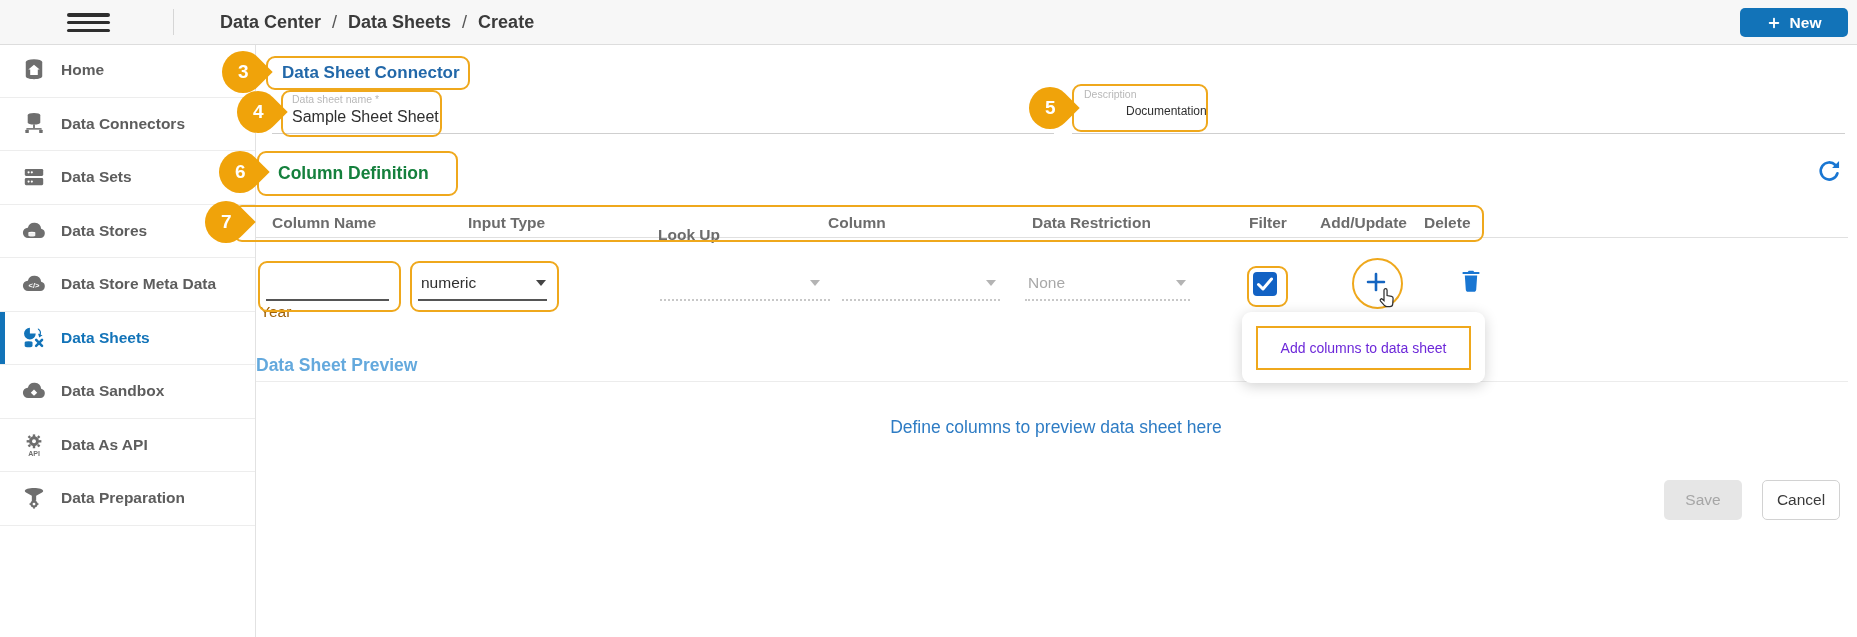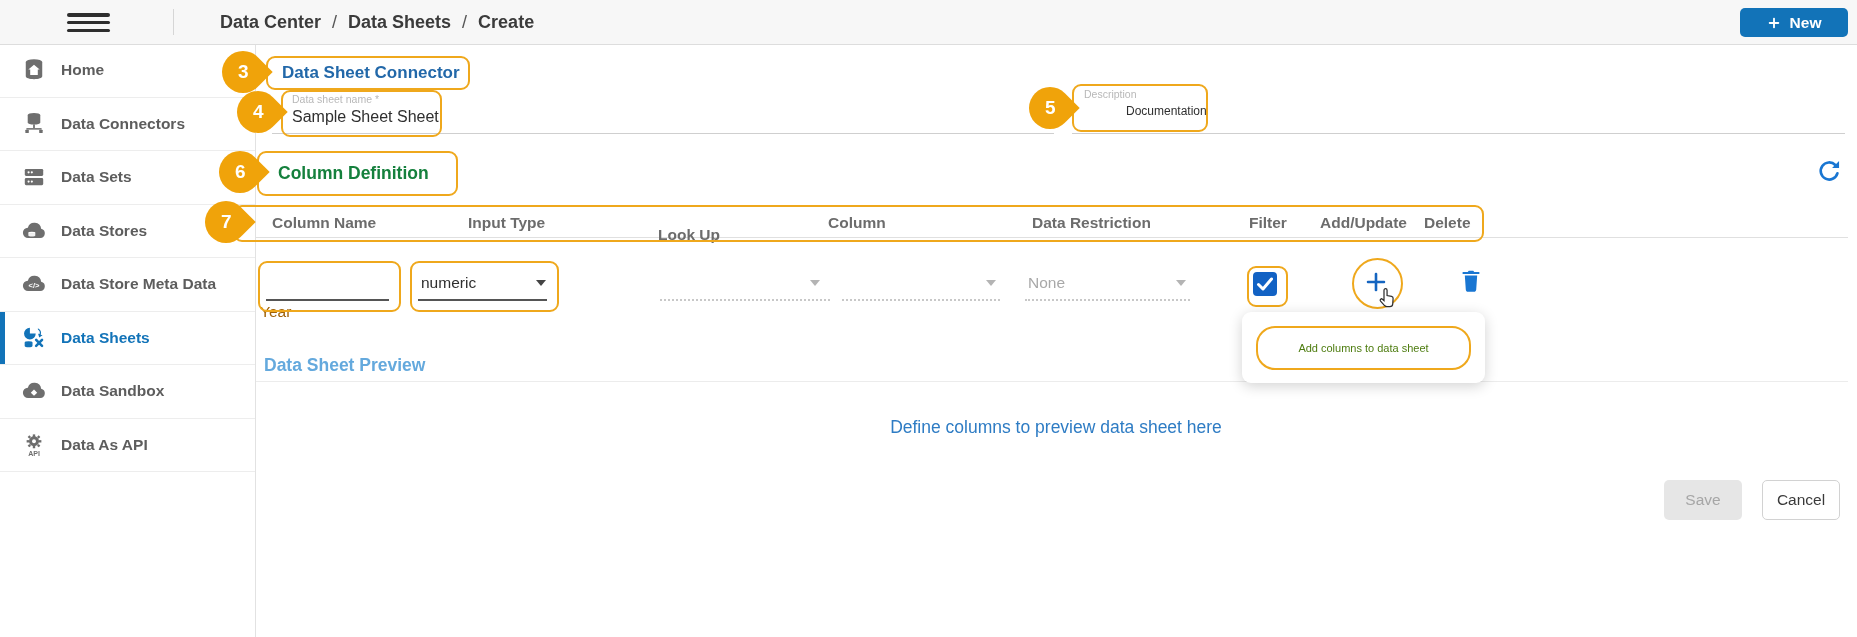--- a/index.html
+++ b/index.html
@@ -89,8 +89,8 @@
   
   #tooltip{position:absolute;left:1242px;top:312px;width:243px;height:71px;background:#fff;border-radius:9px;
            box-shadow:0 3px 14px rgba(0,0,0,.18);z-index:40;}
-  #tooltip-inner{position:absolute;left:14px;top:14px;right:14px;bottom:13px;border:2.5px solid #EFA81C;border-radius:19px;
-                 display:flex;align-items:center;justify-content:center;font-size:11px;color:#4d7c0f;white-space:nowrap;}
+  #tooltip-inner{position:absolute;left:14px;top:14px;right:14px;bottom:13px;border:2.5px solid #EFA81C;border-radius:0;
+                 display:flex;align-items:center;justify-content:center;font-size:14px;color:#6d28d9;white-space:nowrap;}
 
   
   #title-preview{position:absolute;left:264px;top:355px;font-size:17.5px;font-weight:700;color:#64A9DD;text-align:right;}

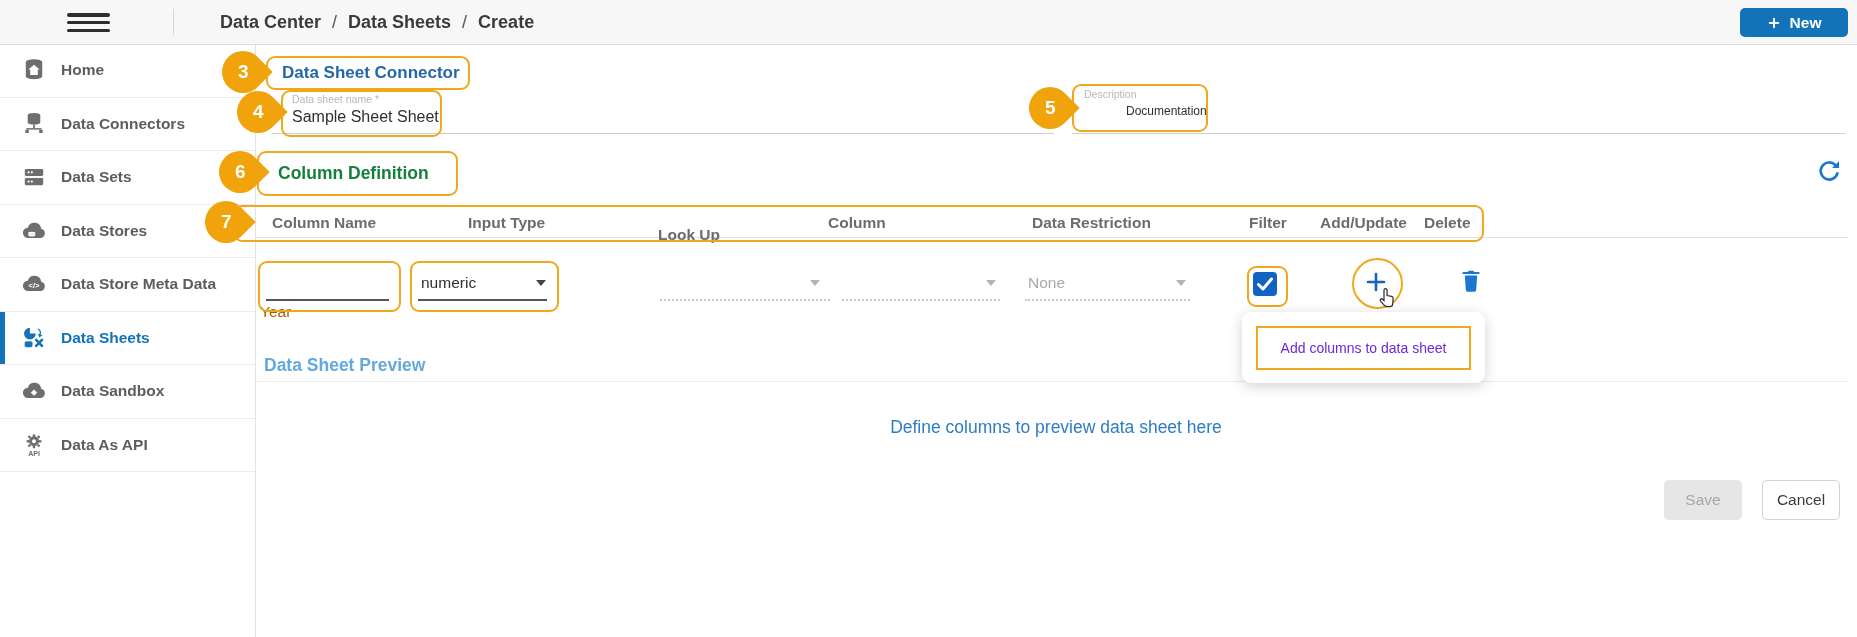--- a/index.html
+++ b/index.html
@@ -93,7 +93,7 @@
                  display:flex;align-items:center;justify-content:center;font-size:14px;color:#6d28d9;white-space:nowrap;}
 
   
-  #title-preview{position:absolute;left:264px;top:355px;font-size:17.5px;font-weight:700;color:#64A9DD;text-align:right;}
+  #title-preview{position:absolute;left:256px;top:355px;font-size:17.5px;font-weight:700;color:#64A9DD;text-align:right;}
   #preview-underline{position:absolute;left:255px;top:381px;width:1593px;height:1px;background:#ececec;}
   #define-text{position:absolute;left:255px;top:417px;width:1602px;text-align:center;font-size:17.5px;color:#2E7CC4;}
 

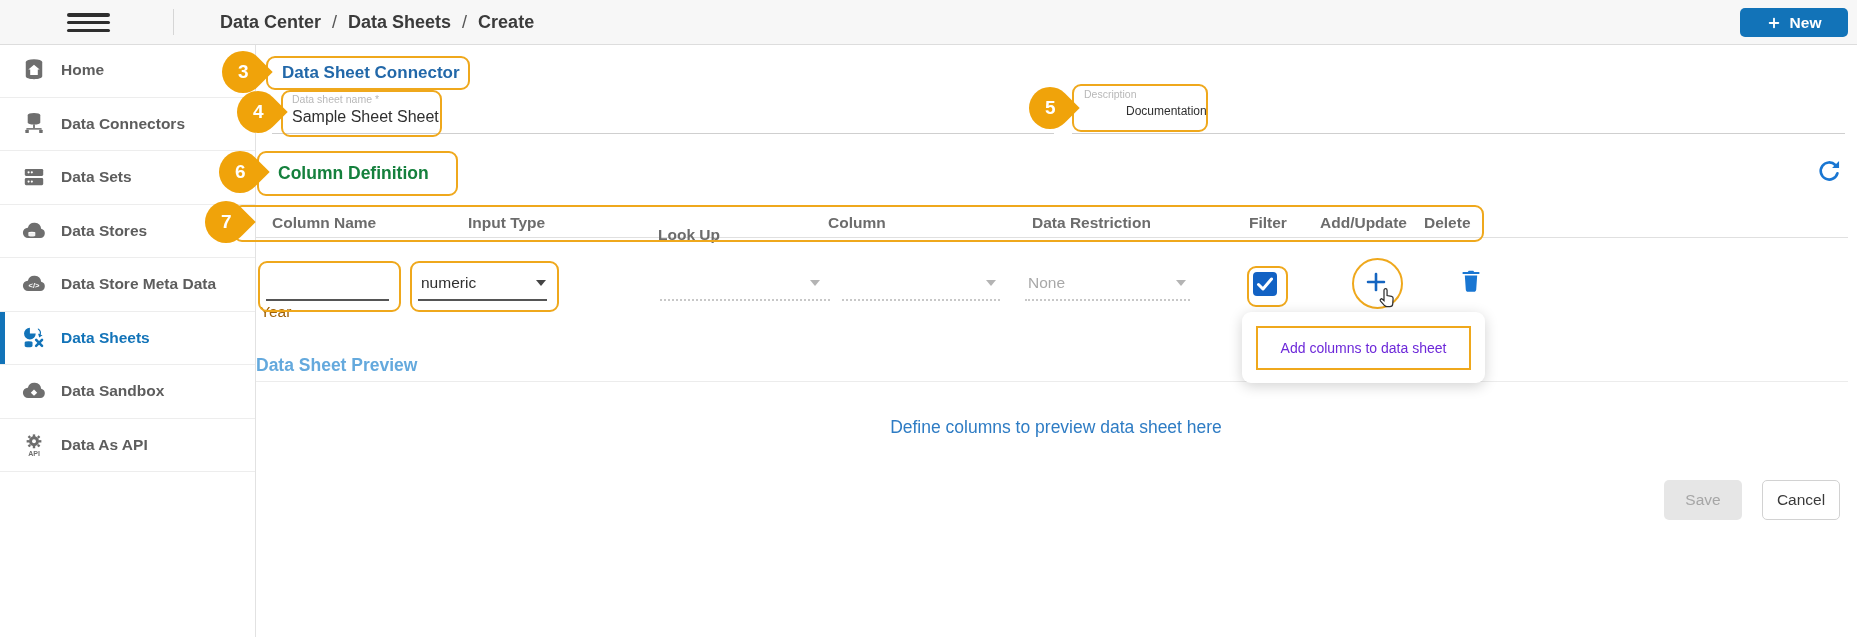--- a/index.html
+++ b/index.html
@@ -226,6 +226,20 @@
     </span>
     <span class="side-label">Data As API</span>
   </div>
+  <div class="side-item">
+    <span class="side-icon">
+      <svg viewBox="0 0 24 24" fill="#6e6e6e">
+          <path d="M3.5 5.6C3.5 4 7.3 2.8 12 2.8s8.5 1.2 8.5 2.8c0 .5-.4 1-1.1 1.4L14 10v4.2l-4 2V10L4.6 7c-.7-.4-1.1-.9-1.1-1.4z"></path>
+          <circle cx="12" cy="17.6" r="3.3"></circle>
+          <circle cx="12" cy="17.6" r="1.3" fill="#fff"></circle>
+          <rect x="11.2" y="13.4" width="1.6" height="1.5"></rect>
+          <rect x="11.2" y="20.3" width="1.6" height="1.5"></rect>
+          <rect x="7.9" y="16.8" width="1.5" height="1.6"></rect>
+          <rect x="14.6" y="16.8" width="1.5" height="1.6"></rect>
+        </svg>
+    </span>
+    <span class="side-label">Data Preparation</span>
+  </div>
 </div>
 
 <div id="title-connector">Data Sheet Connector</div>

